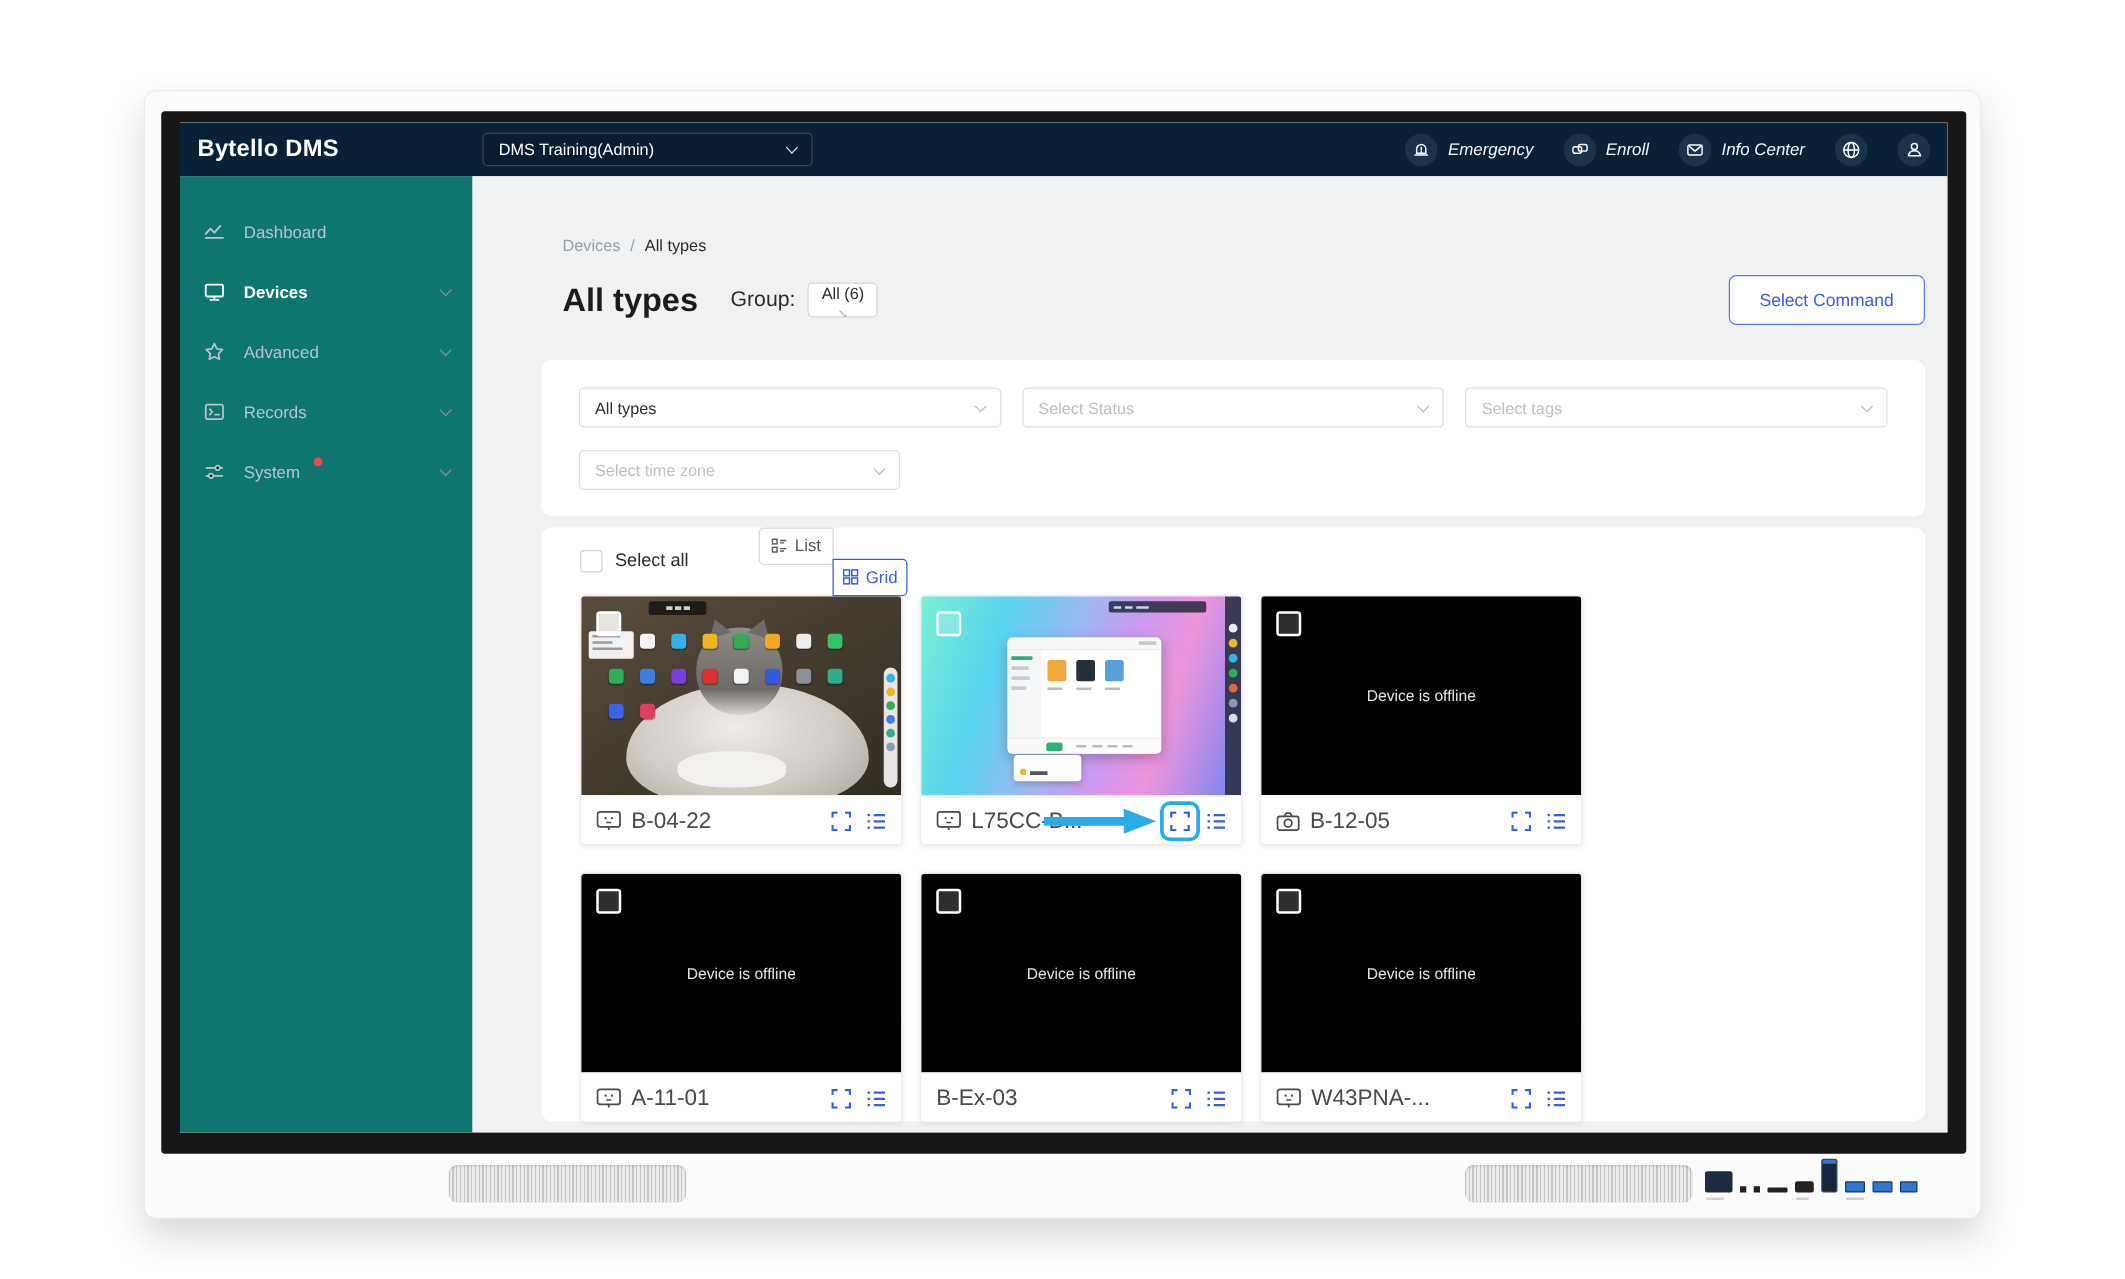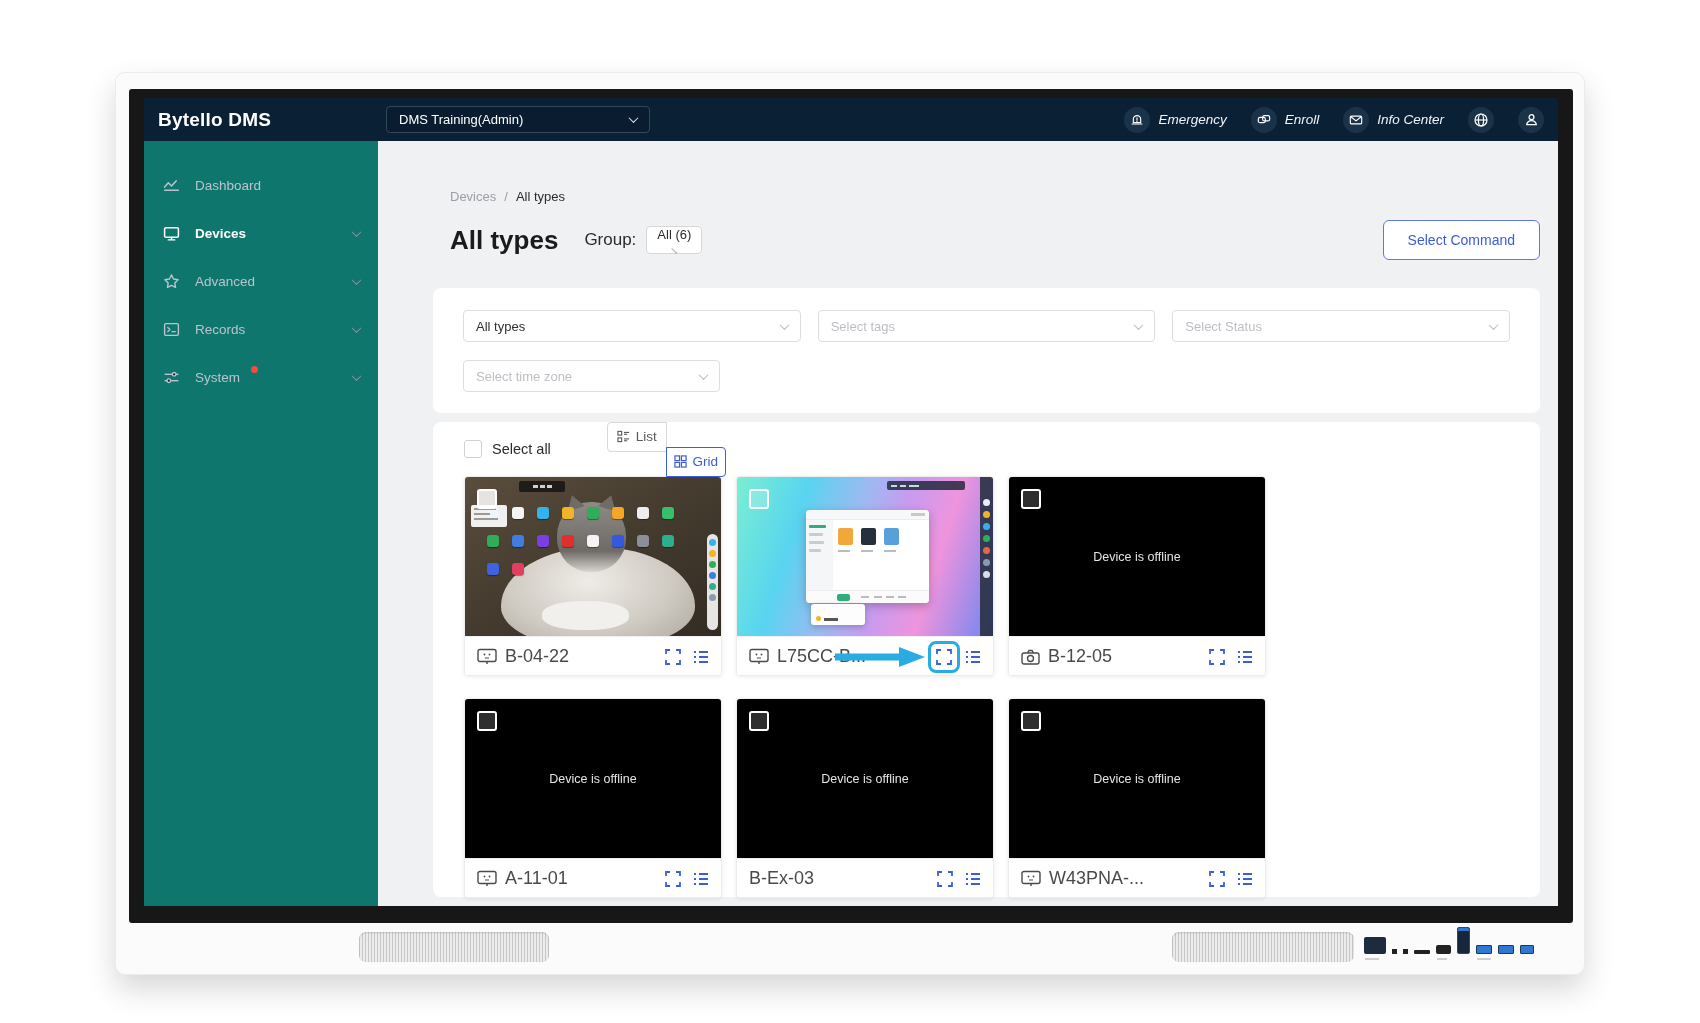--- a/index.html
+++ b/index.html
@@ -310,11 +310,11 @@
                   <span class="caret"></span>
                 </div>
                 <div class="fselect">
+                  <span class="placeholder">Select Status</span>
+                  <span class="caret"></span>
+                </div>
+                <div class="fselect">
                   <span class="placeholder">Select tags</span>
-                  <span class="caret"></span>
-                </div>
-                <div class="fselect">
-                  <span class="placeholder">Select Status</span>
                   <span class="caret"></span>
                 </div>
               </div>

